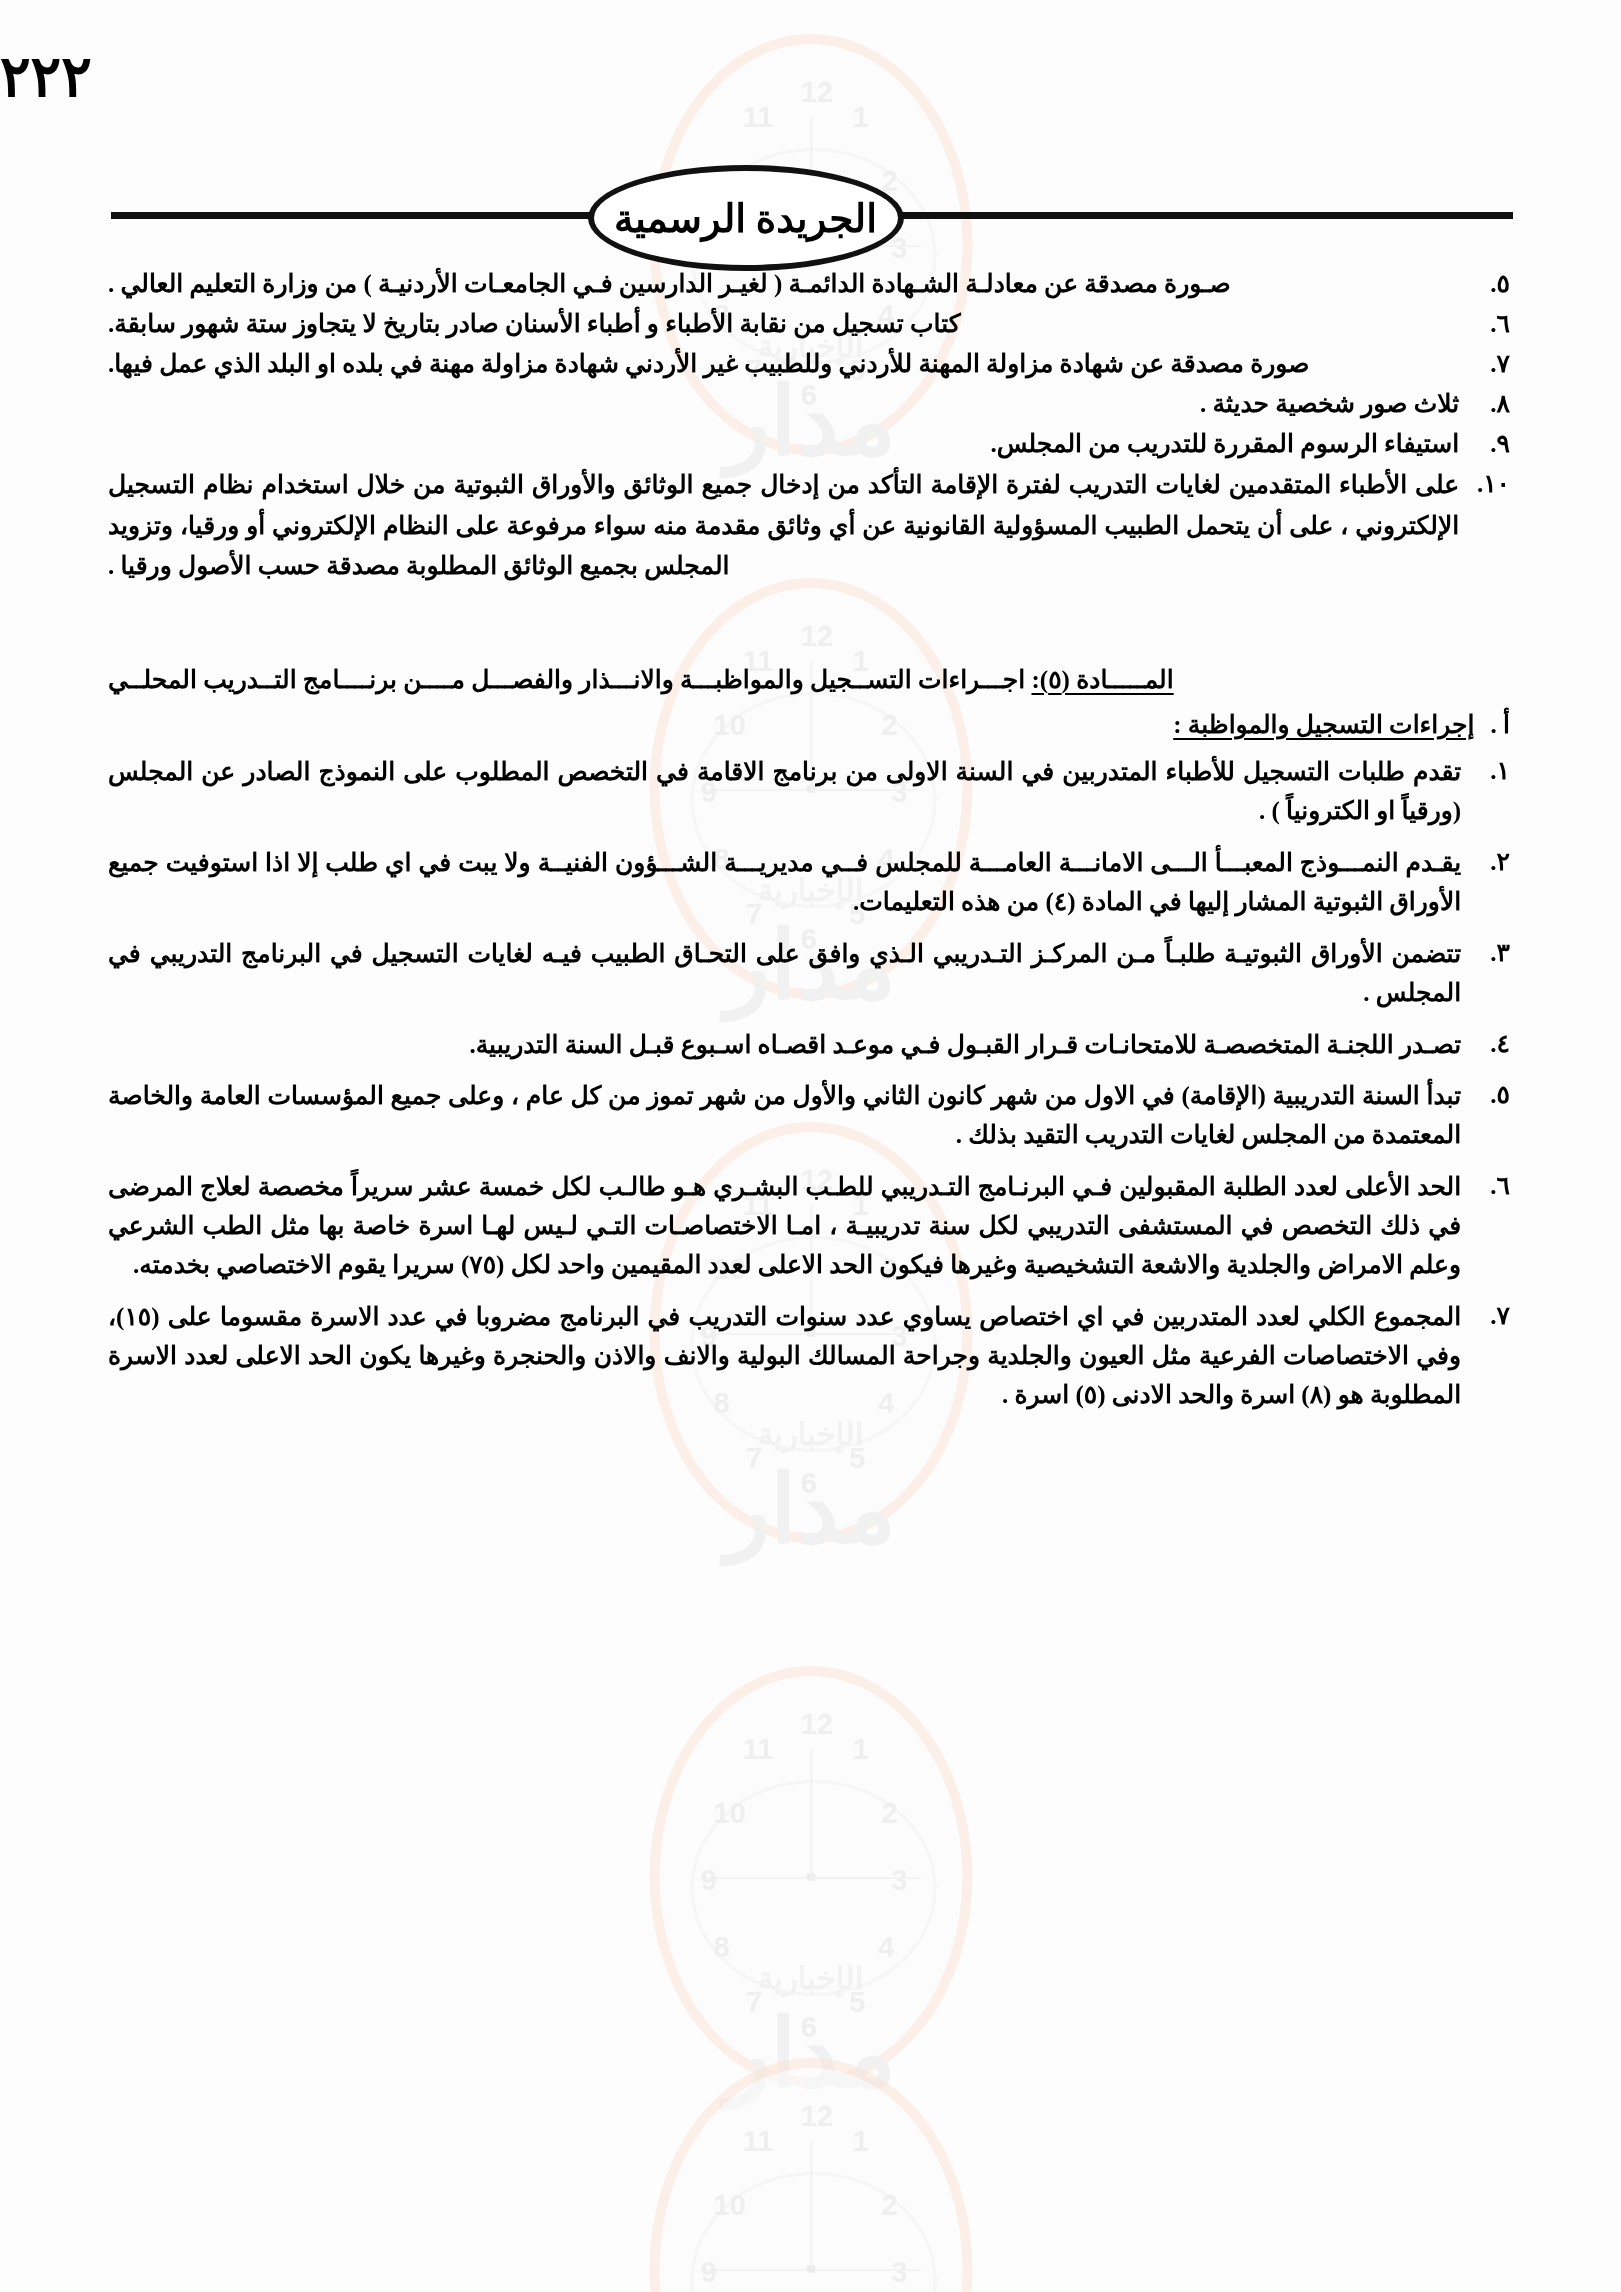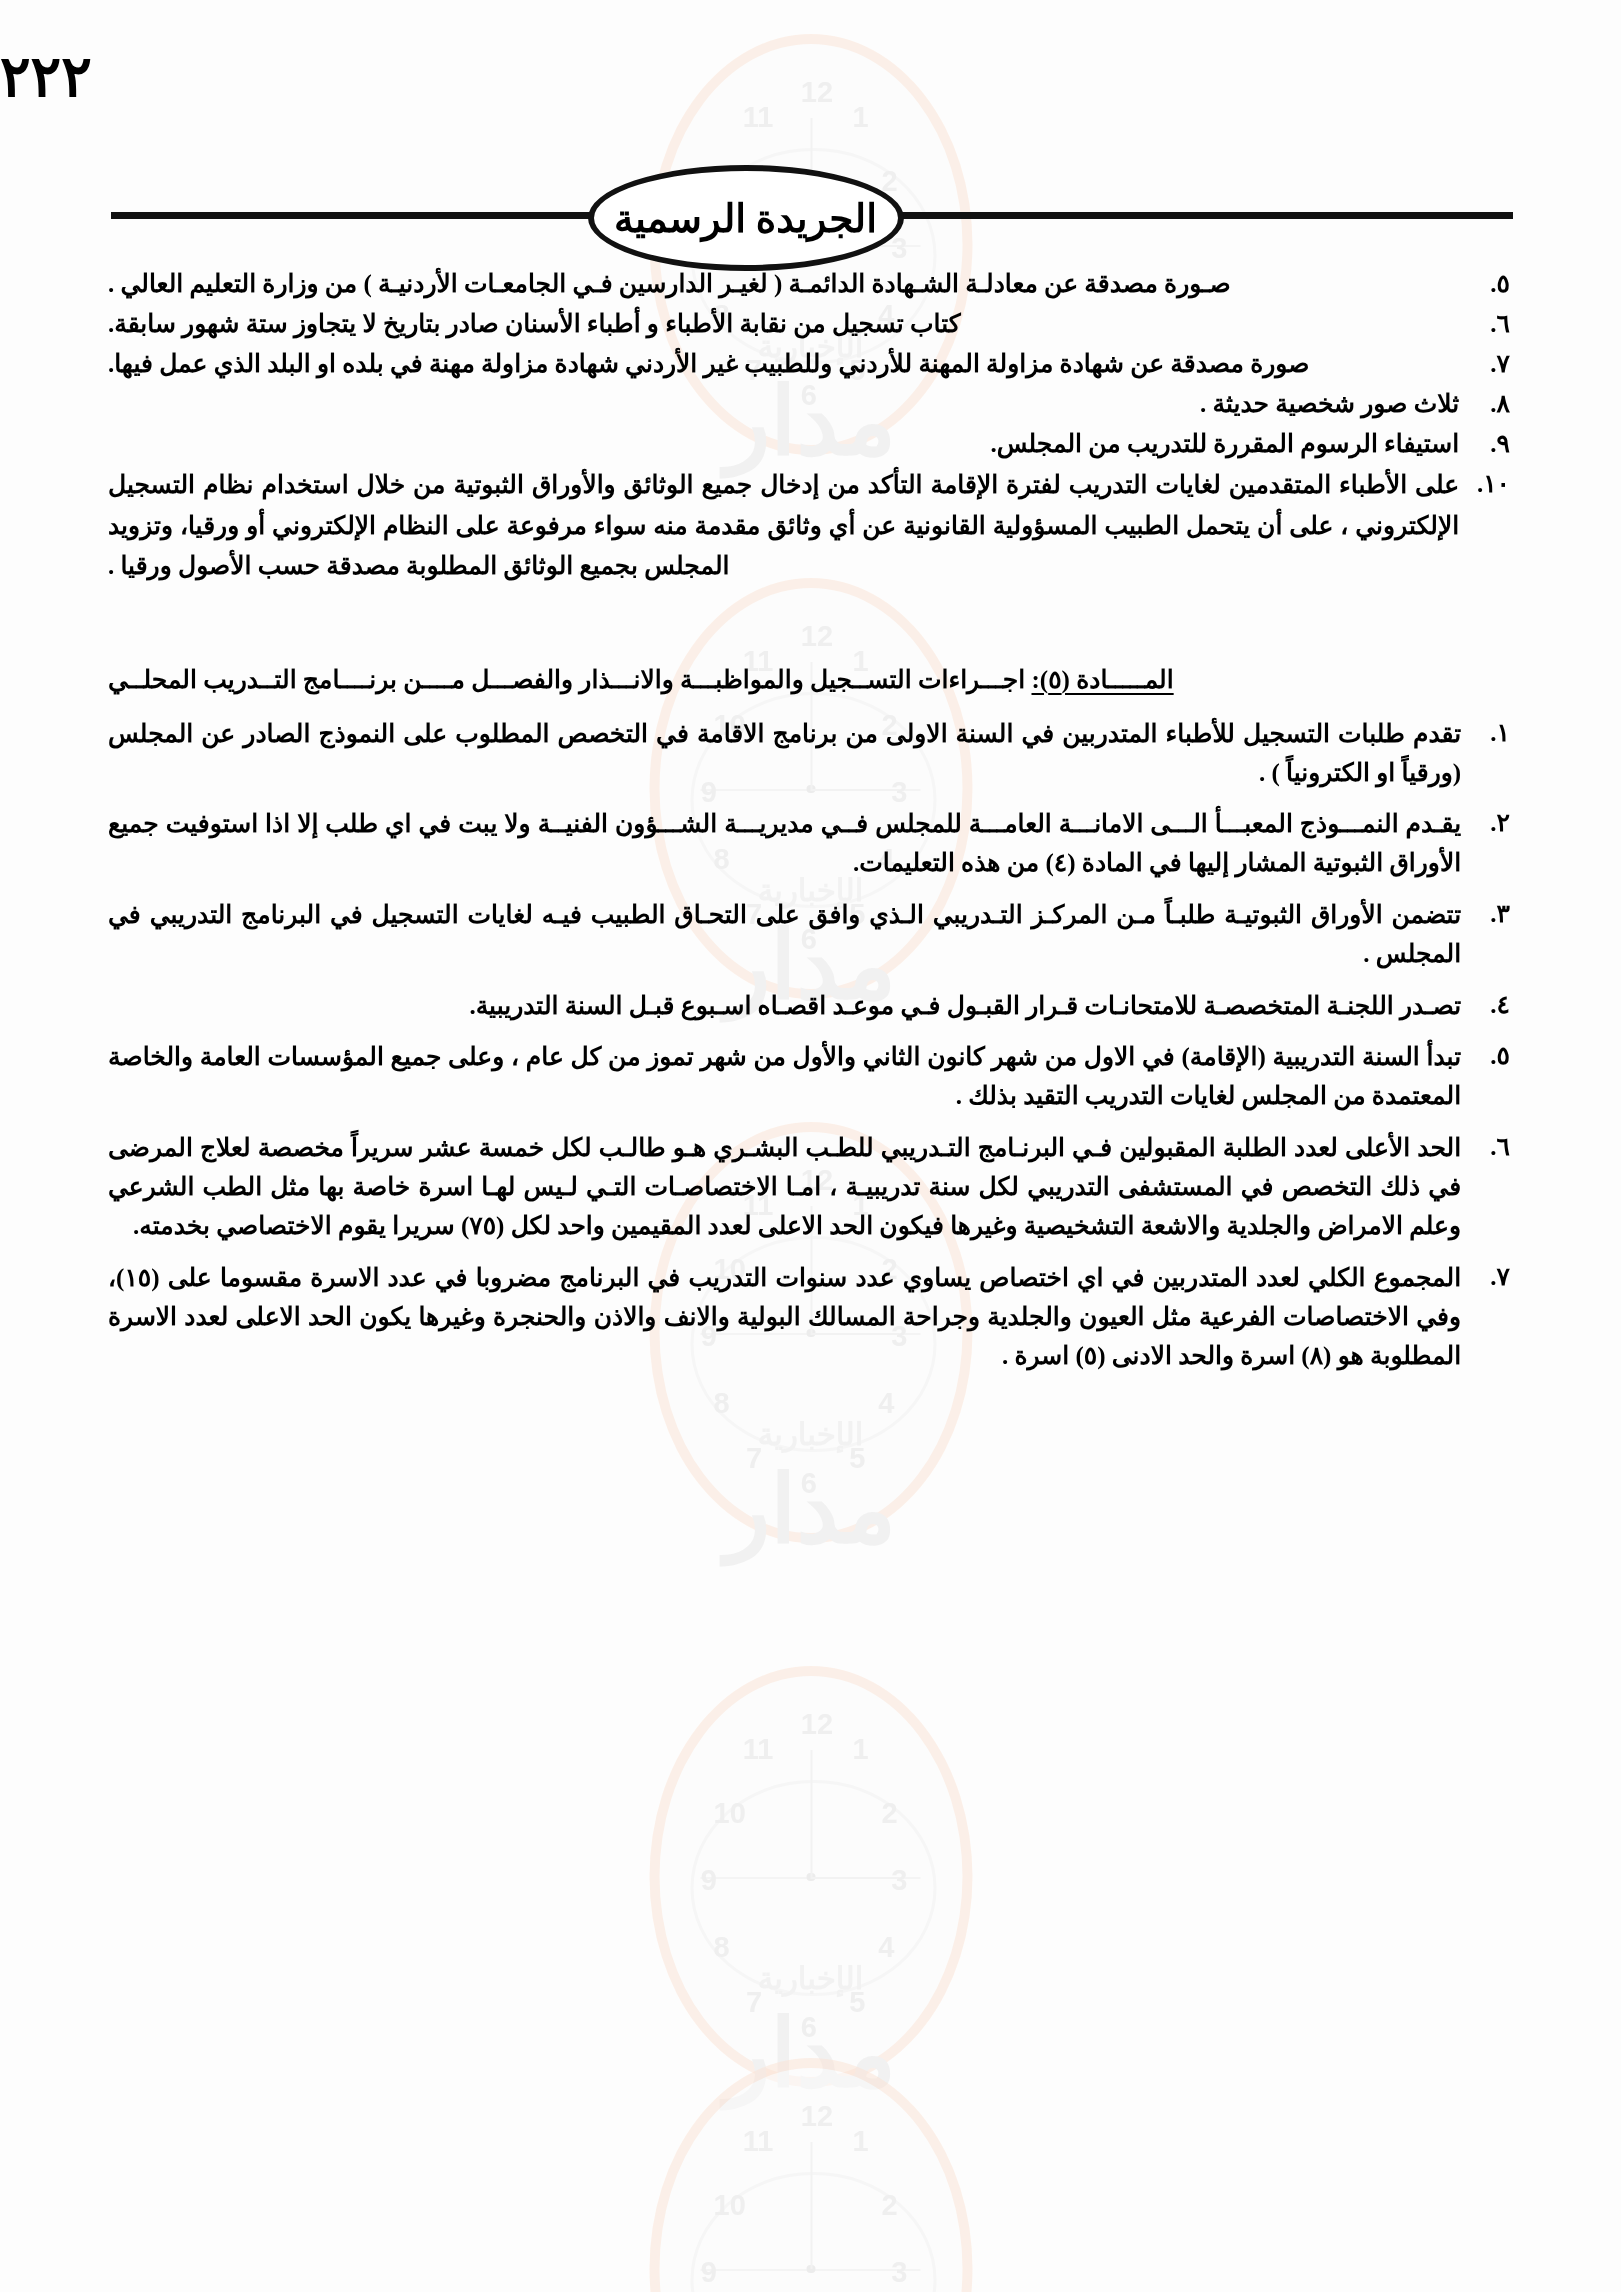--- a/index.html
+++ b/index.html
@@ -413,6 +413,10 @@
         <span>اجـــراءات التســجيل والمواظبـــة والانـــذار والفصـــل مــــن برنــــامج التــدريب المحلــي</span>
       </div>
 
+      <div class="sub-head">
+        <span class="sh-label">أ .</span>
+        <span class="sh-text">إجراءات التسجيل والمواظبة :</span>
+      </div>
 
       <div class="gap-sm"></div>
 

